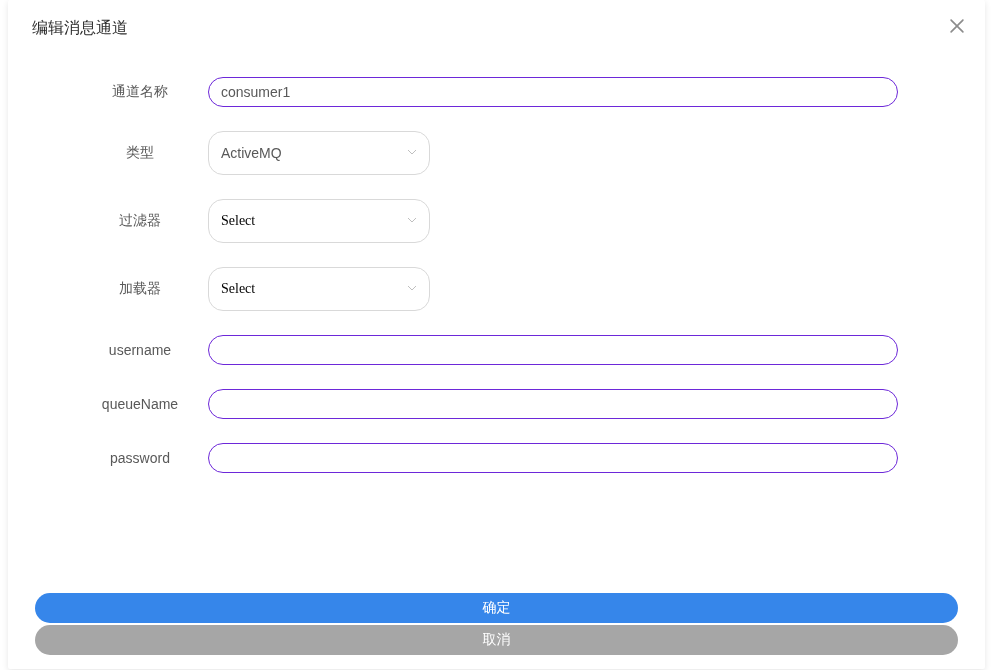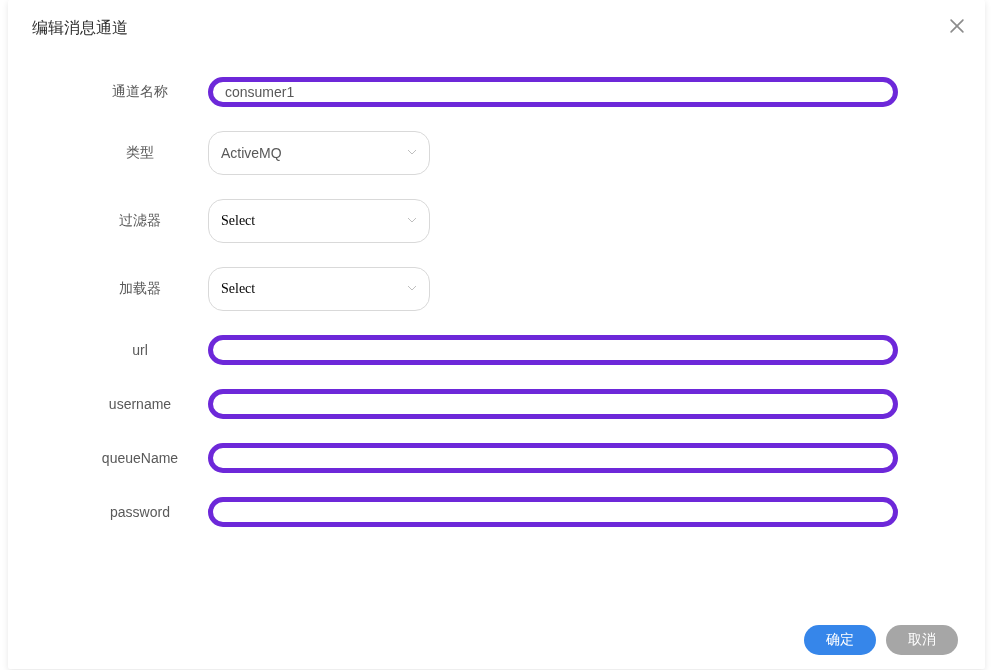--- a/index.html
+++ b/index.html
@@ -86,7 +86,7 @@
     .input-text {
       width: 690px;
       height: 30px;
-      border: 5px solid #6d28d9;
+      border: 1px solid #6d28d9;
       border-radius: 15px;
       padding: 4px 12px;
       font-size: 14px;

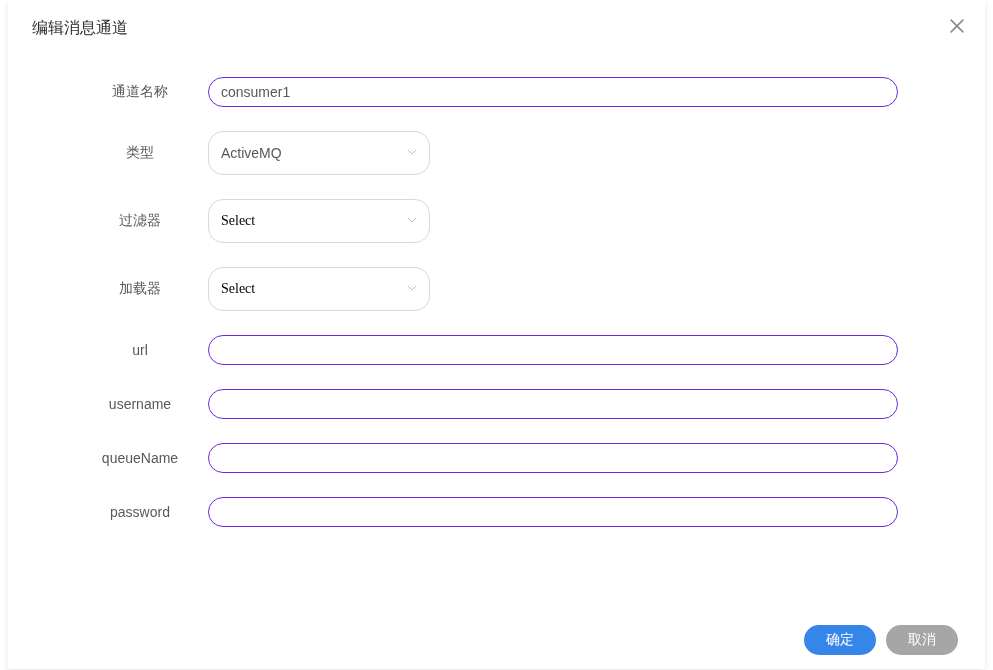--- a/index.html
+++ b/index.html
@@ -227,12 +227,6 @@
       </div>
     </div>
 
-    <div class="form-row">
-      <div class="form-label">url</div>
-      <div class="form-control">
-        <input type="text" class="input-text" value="" style="">
-      </div>
-    </div>
 
     <div class="form-row">
       <div class="form-label">username</div>

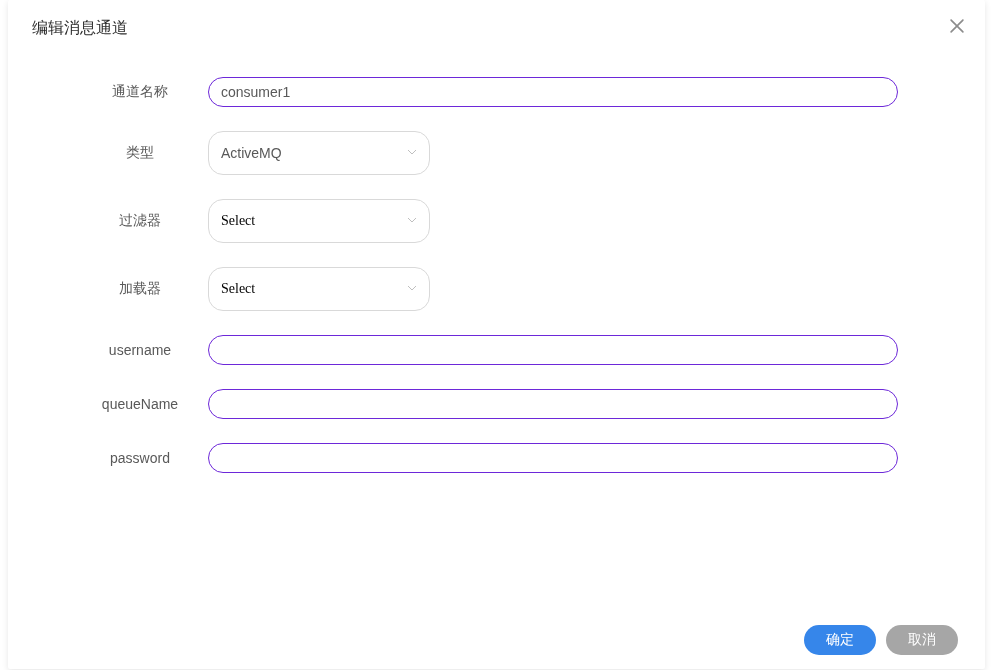--- a/index.html
+++ b/index.html
@@ -125,8 +125,8 @@
     .modal-footer {
       padding: 12px 27px 14px;
       display: flex;
-      justify-content: flex-end;
-      gap: 10px;
+      gap: 2px;
+      flex-direction: column;
     }
     .btn {
       height: 30px;

